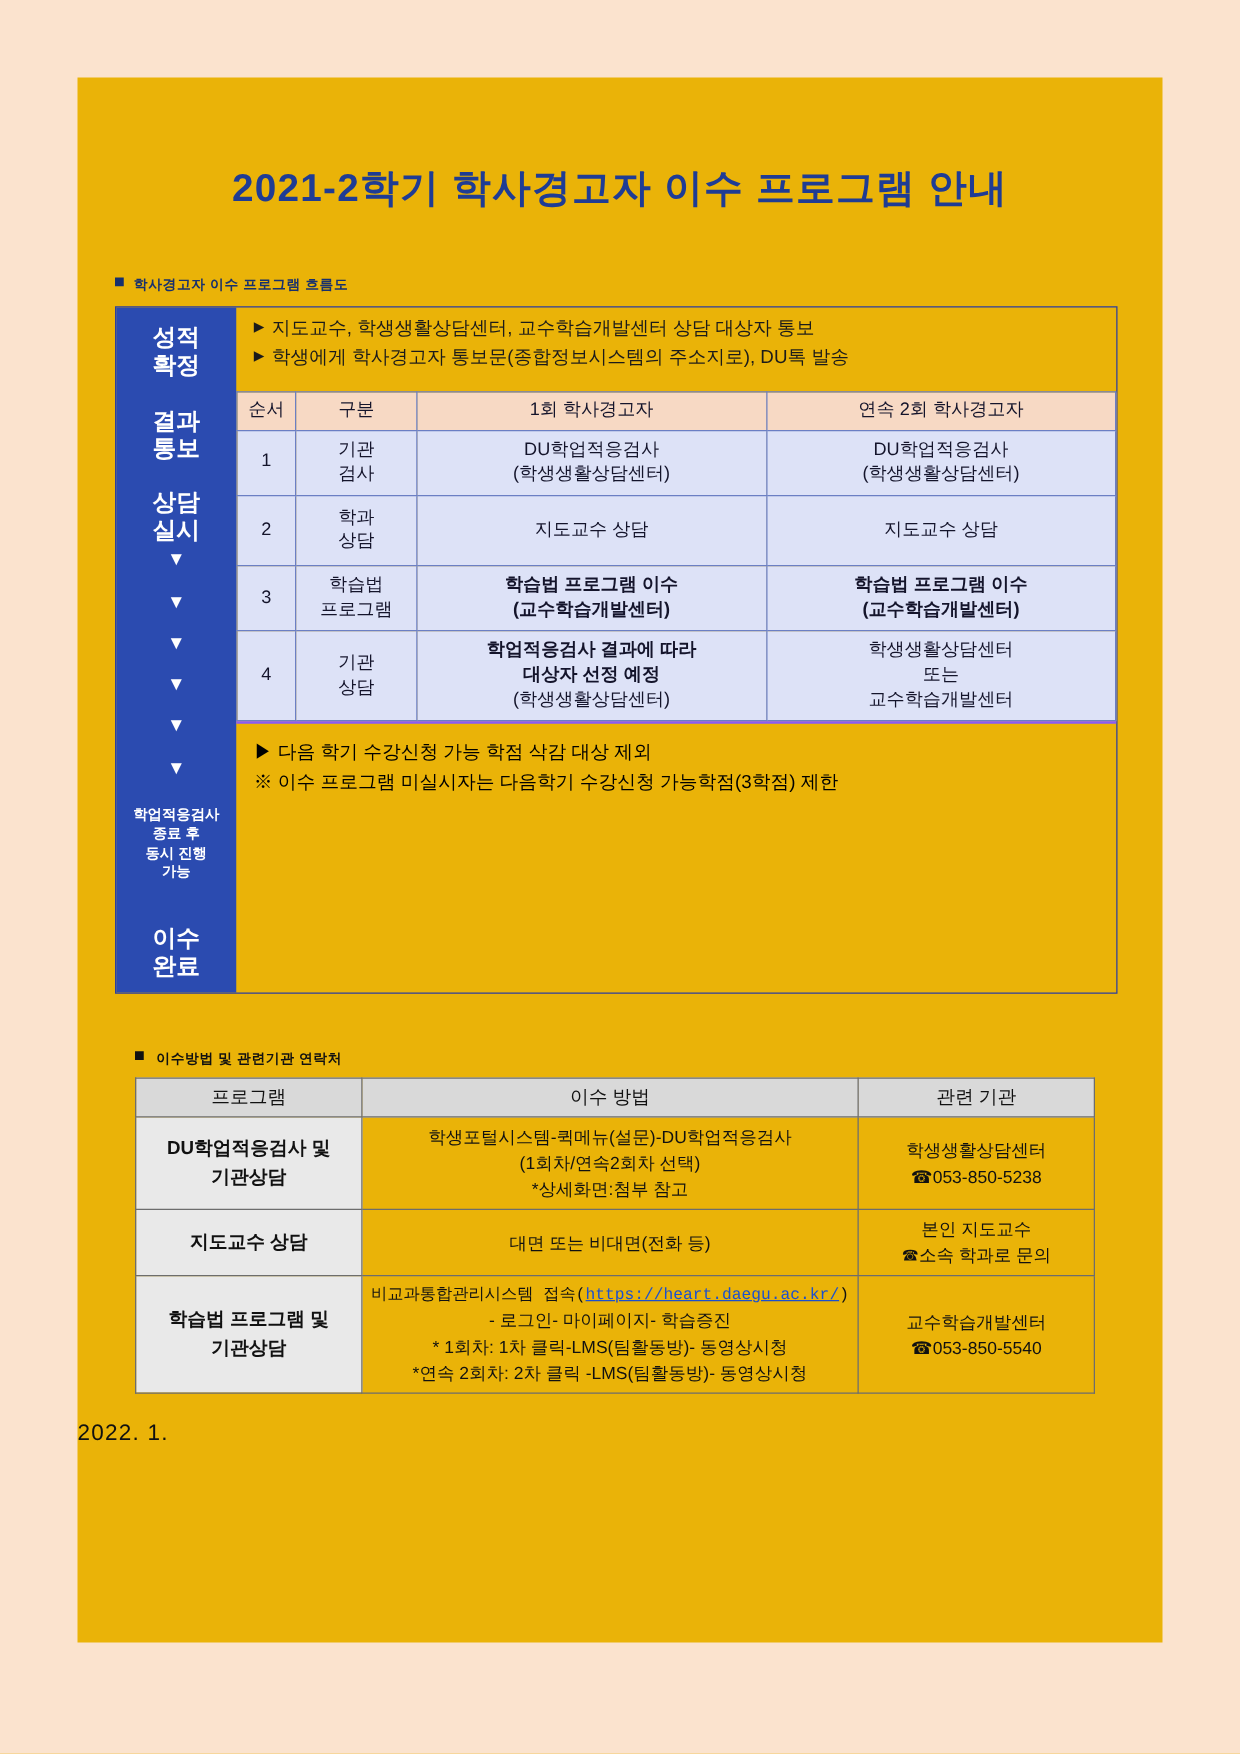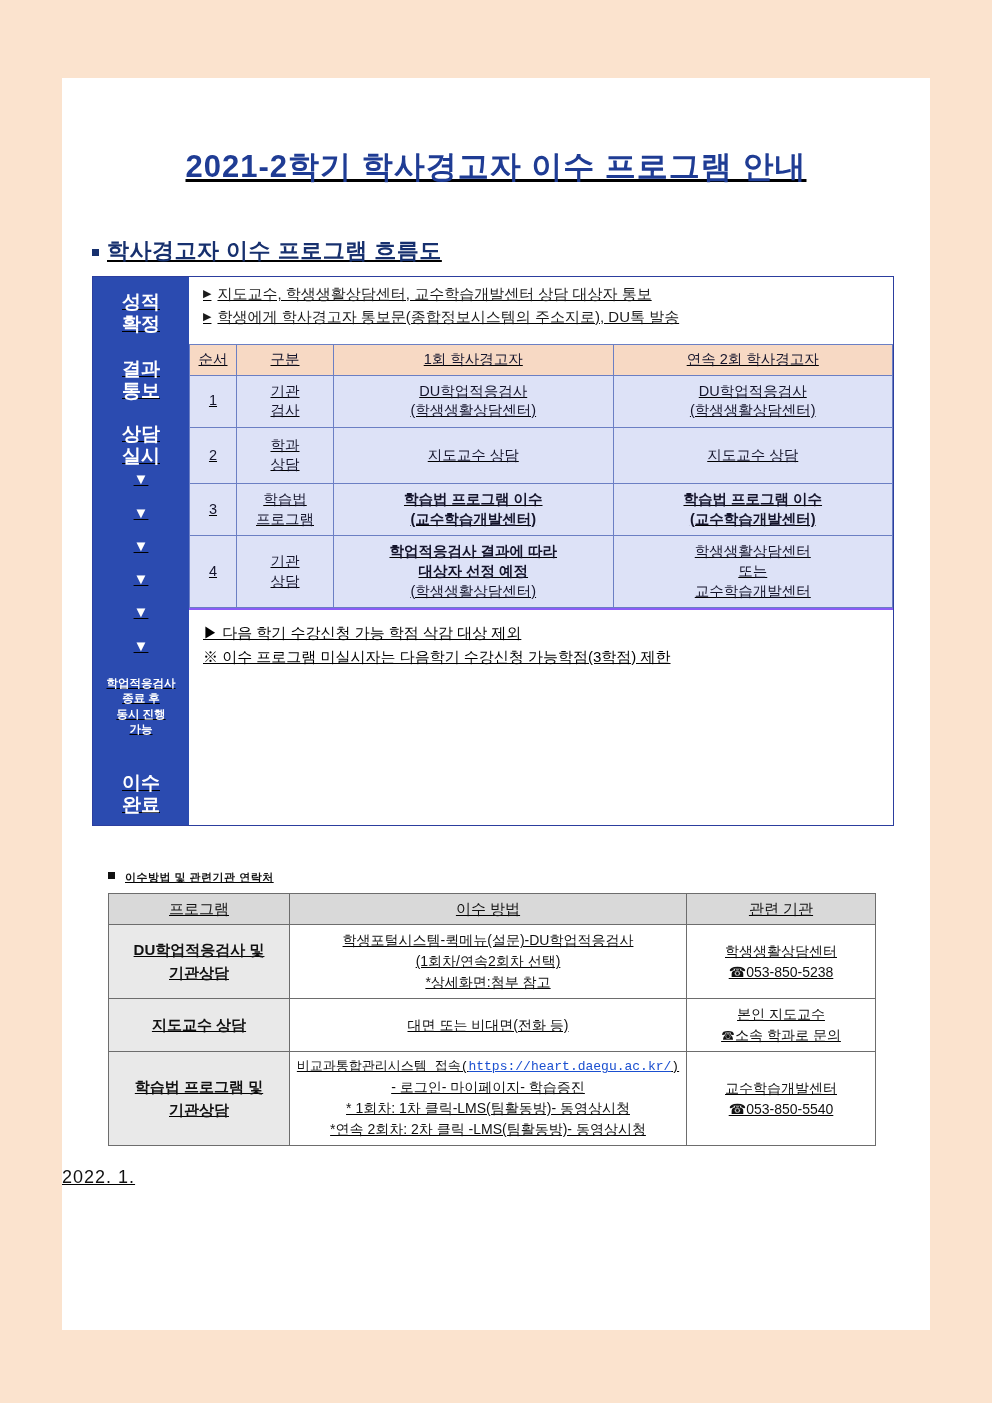--- a/index.html
+++ b/index.html
@@ -16,12 +16,11 @@
   .page {
     position: absolute;
     left: 62px;
-    top: 78px;
+    top: 62px;
     width: 868px;
     height: 1252px;
-    background: #ffffff;
+    background: #eab308;
     box-sizing: border-box;
-    text-decoration: underline;
   }
   .doc-title {
     text-align: center;

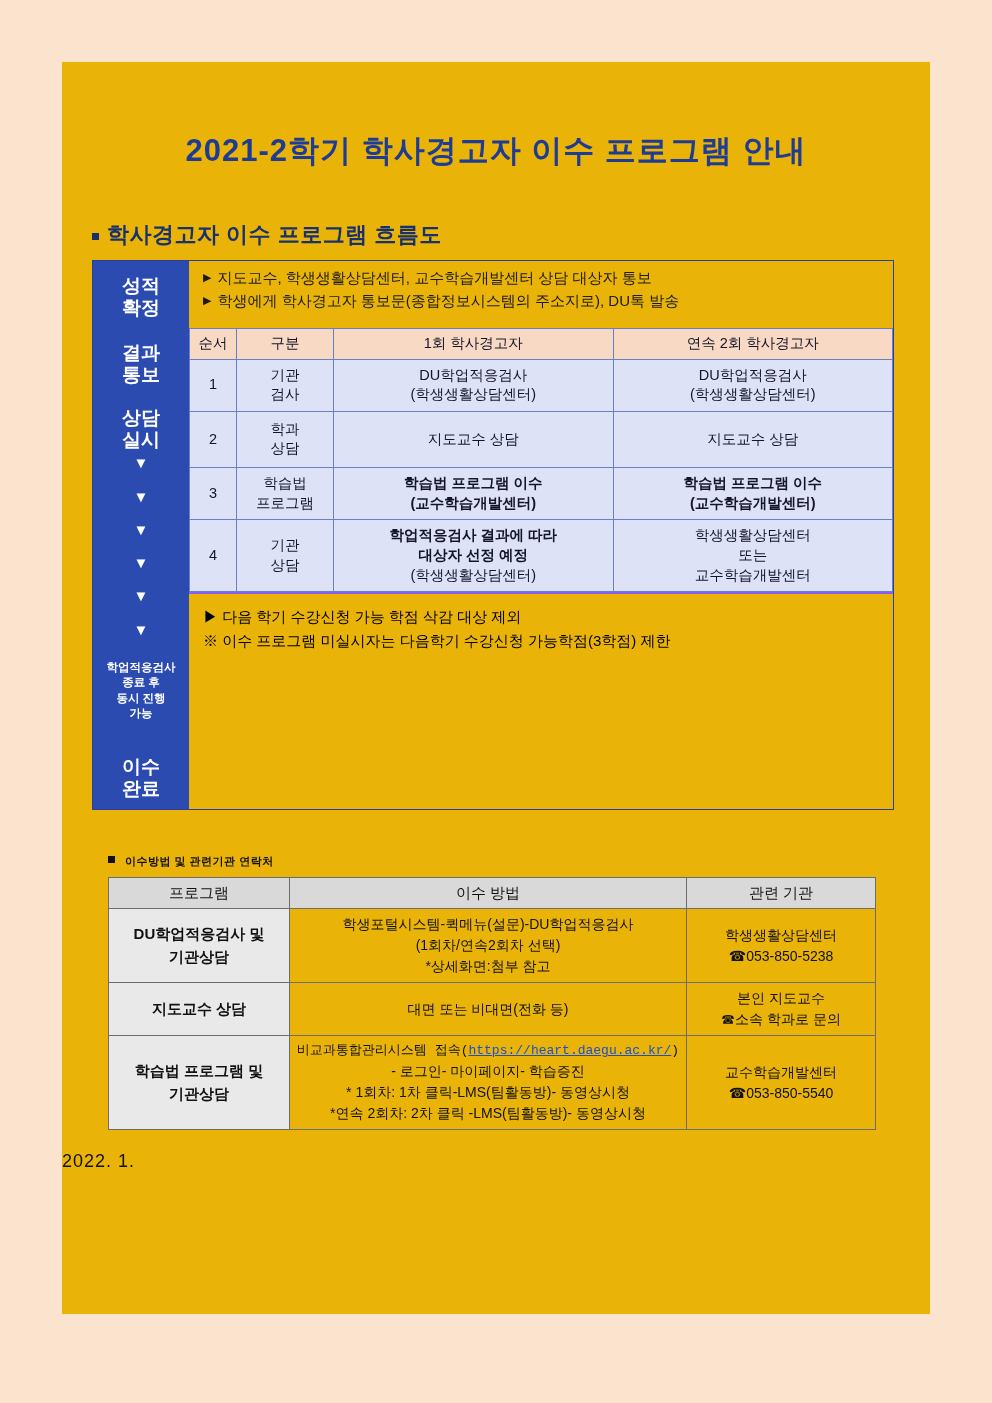--- a/index.html
+++ b/index.html
@@ -33,7 +33,7 @@
   .section-head {
     margin-top: 48px;
     margin-left: 30px;
-    font-size: 22px;
+    font-size: 11px;
     font-weight: bold;
     color: #17306e;
     letter-spacing: 0.5px;

